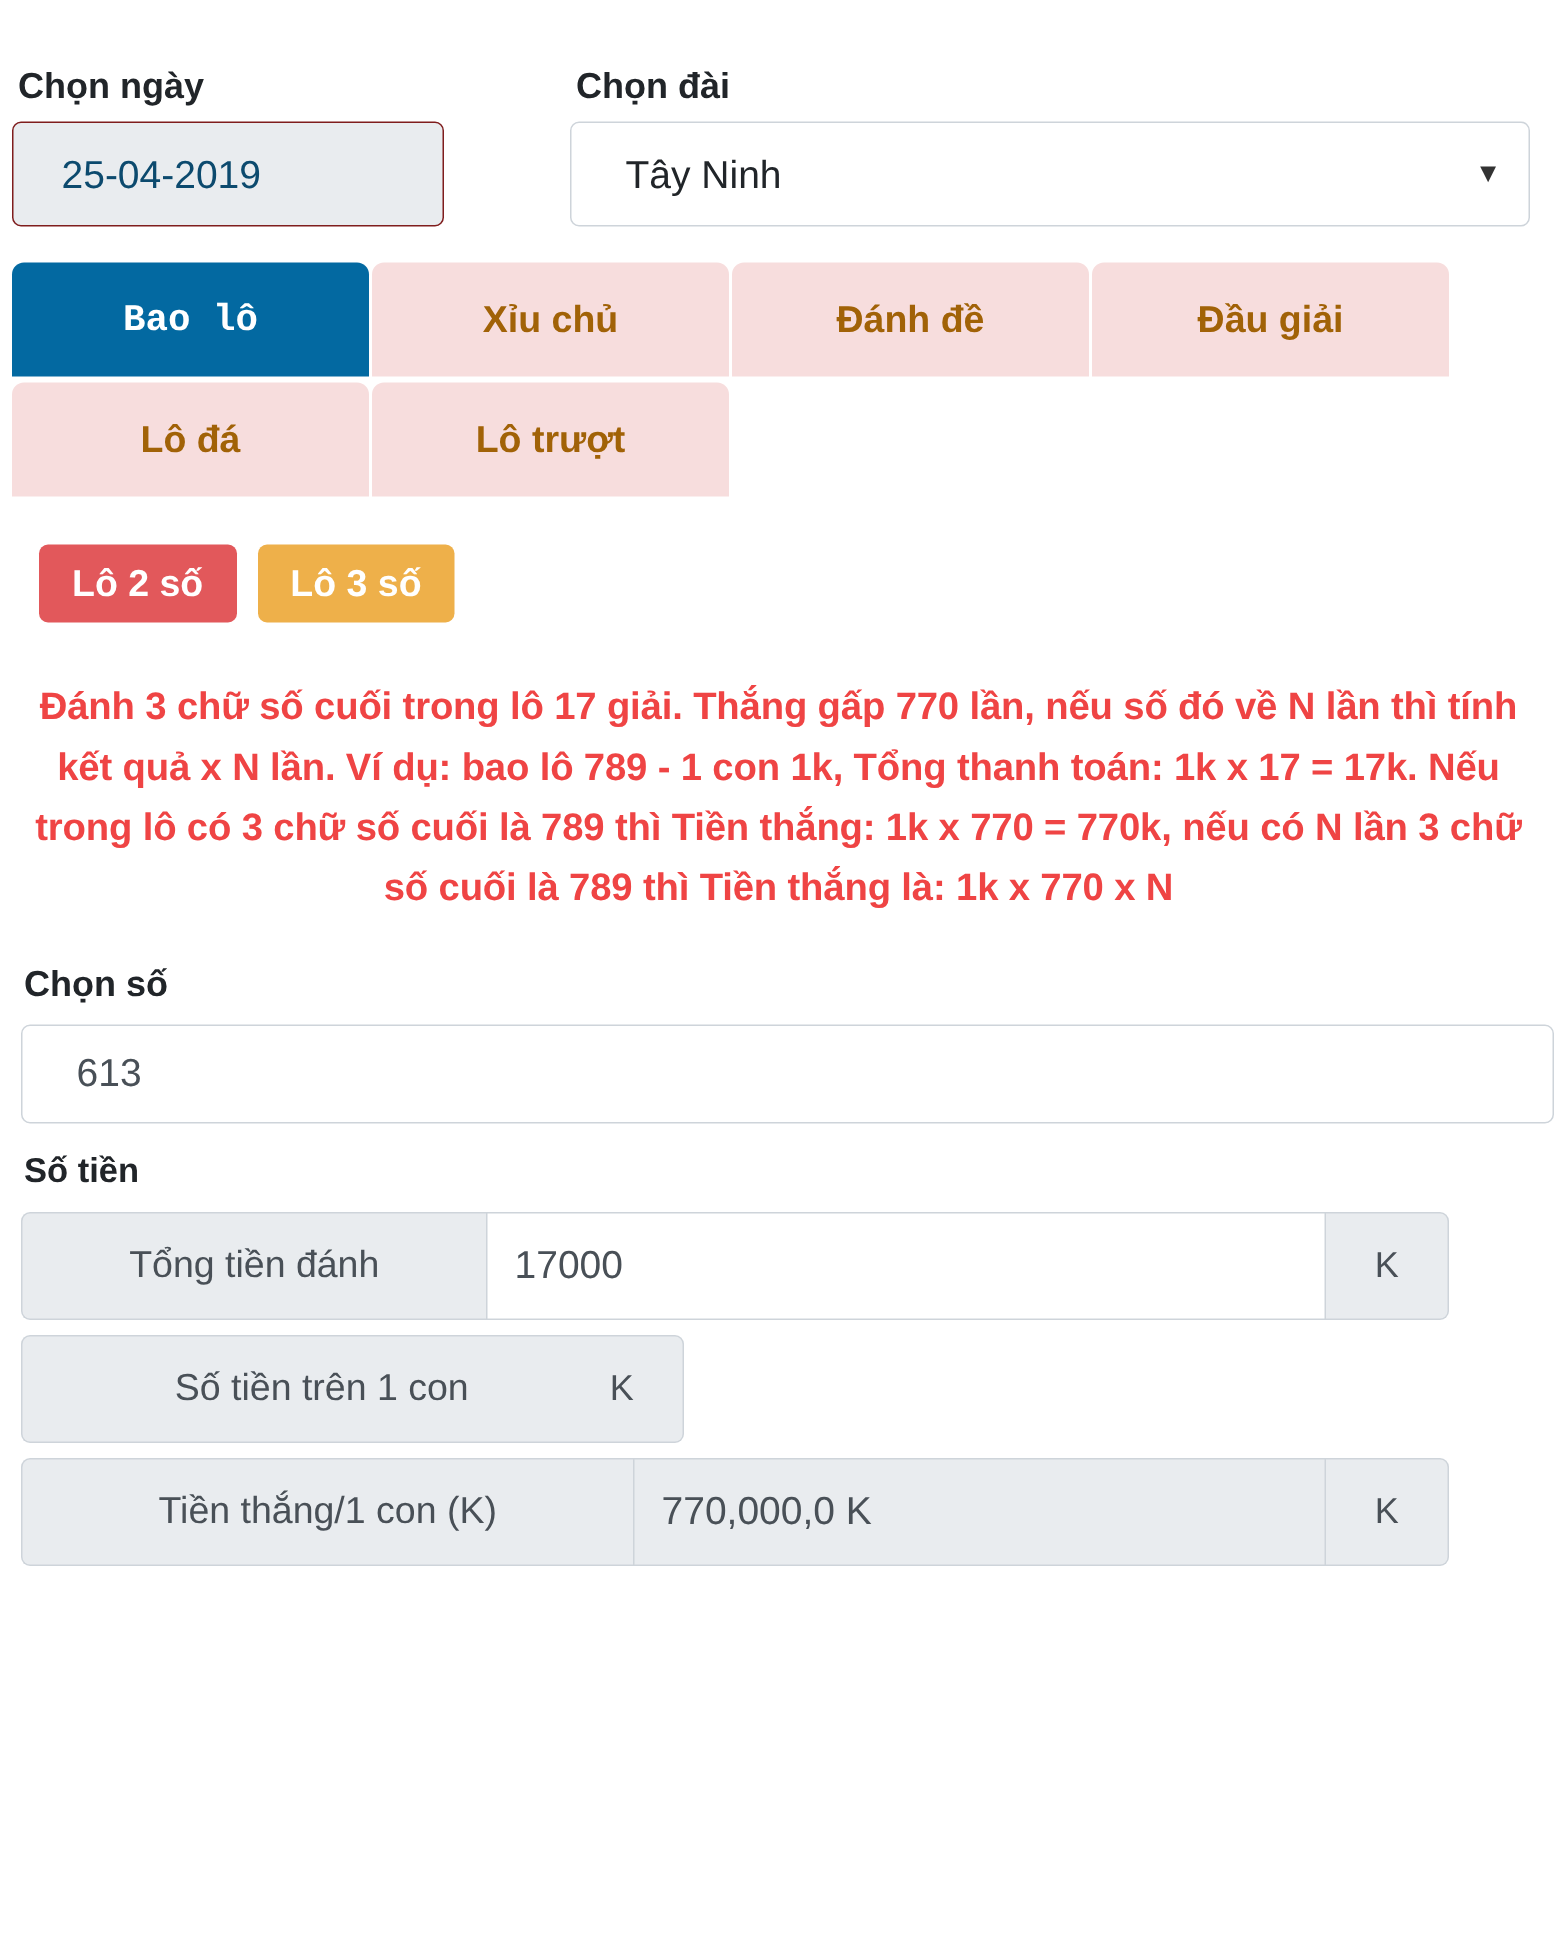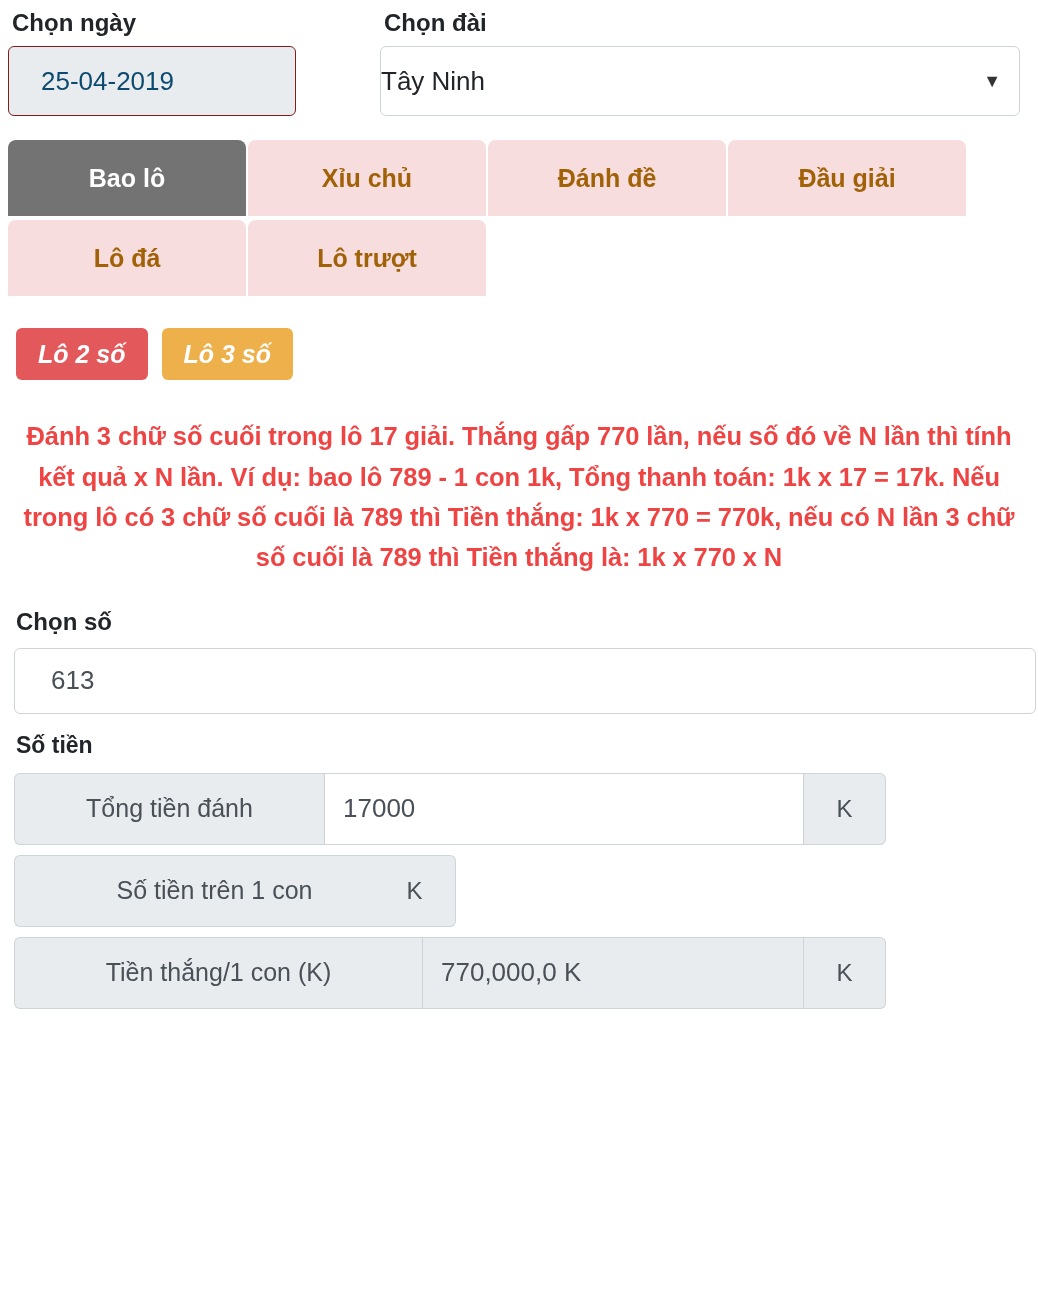--- a/index.html
+++ b/index.html
@@ -24,6 +24,7 @@
   .top-row {
     display: flex;
     gap: 0;
+    margin-top: 35px;
   }
   .col-date { width: 372px; }
   .col-station { flex: 1; }

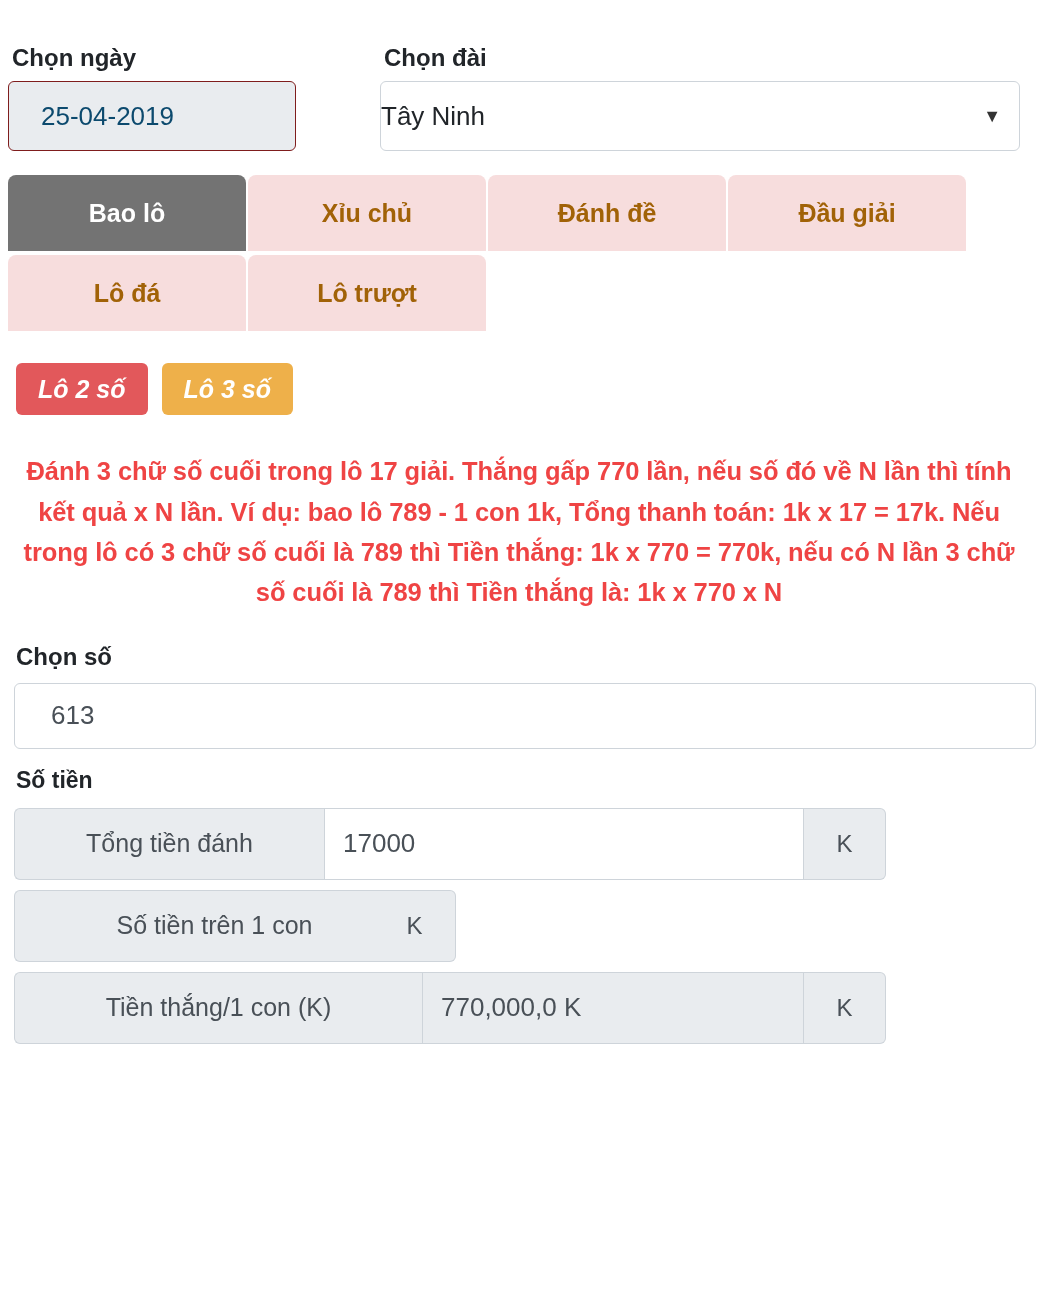--- a/index.html
+++ b/index.html
@@ -60,6 +60,7 @@
     border-radius: 6px;
     display: flex;
     align-items: center;
+    padding-left: 36px;
     font-size: 26px;
     color: #212529;
     margin-right: 10px;

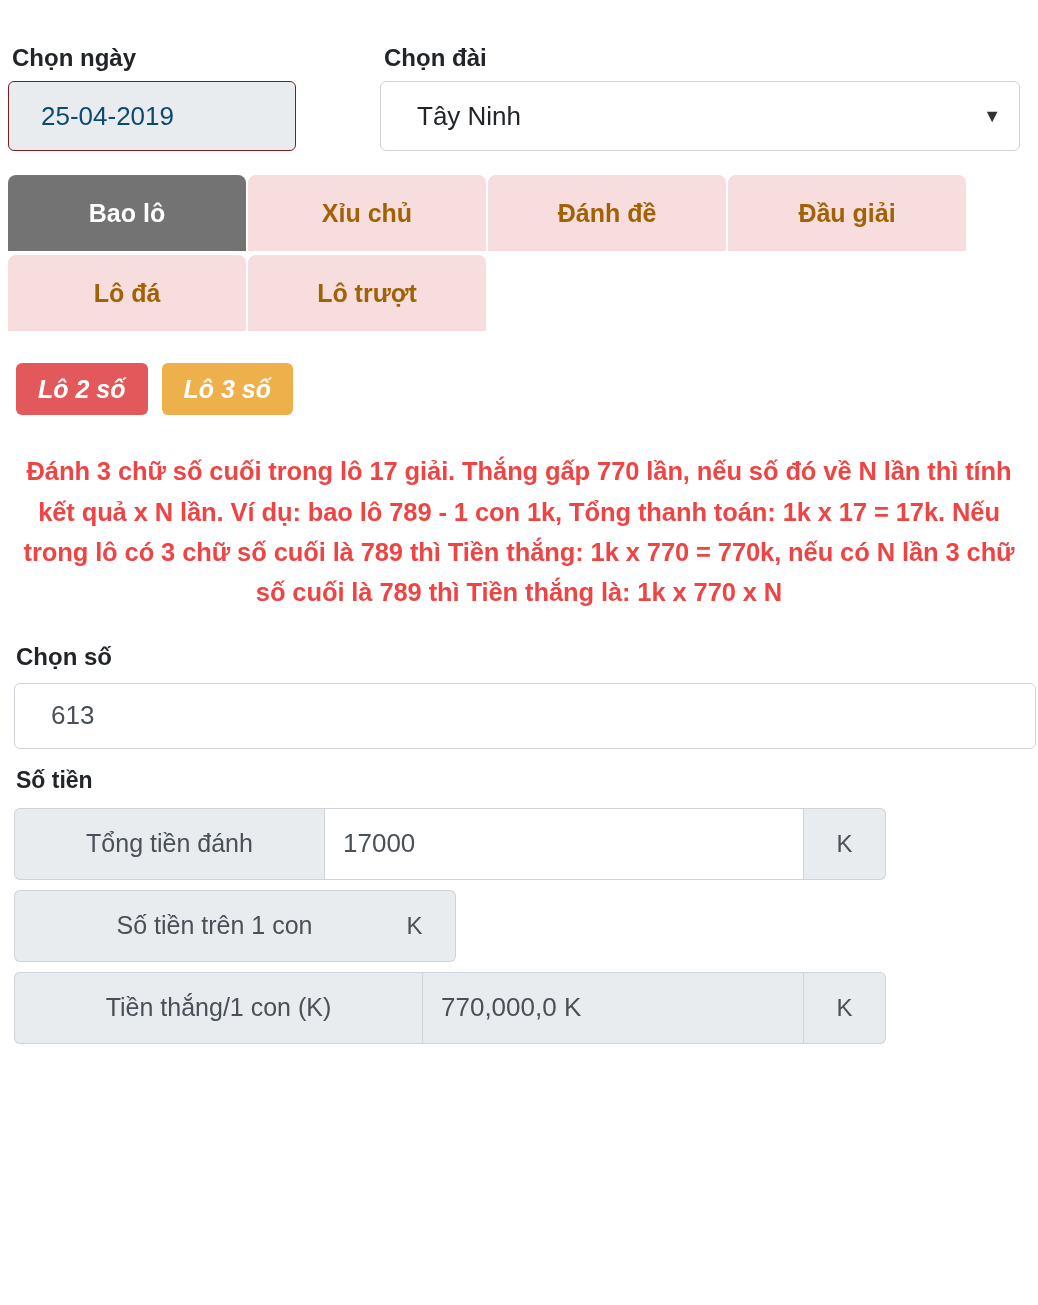--- a/index.html
+++ b/index.html
@@ -100,8 +100,9 @@
   .tab.w3 { width: 238px; }
   .tab.w4 { width: 238px; }
   .tab.active {
-    background: #737373;
+    background: #0369a1;
     color: #ffffff;
+    font-family: Liberation Mono, monospace;
   }
 
   

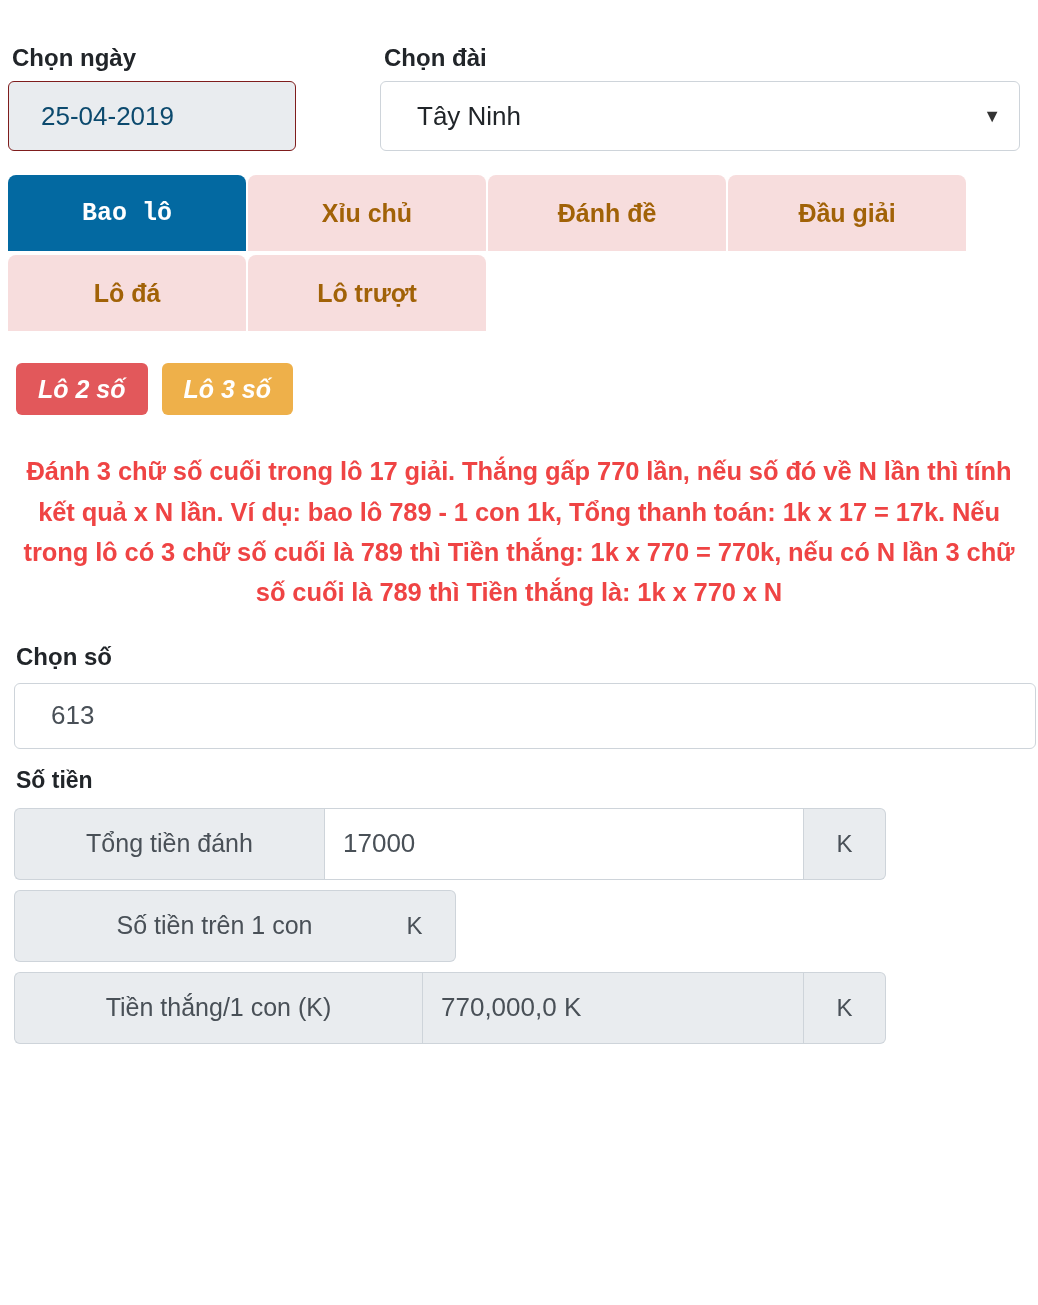--- a/index.html
+++ b/index.html
@@ -109,8 +109,7 @@
   .subtabs {
     display: flex;
     margin-top: 28px;
-    margin-left: 8px;
-    font-style: italic;
+    margin-left: 18px;
   }
   .pill {
     height: 52px;

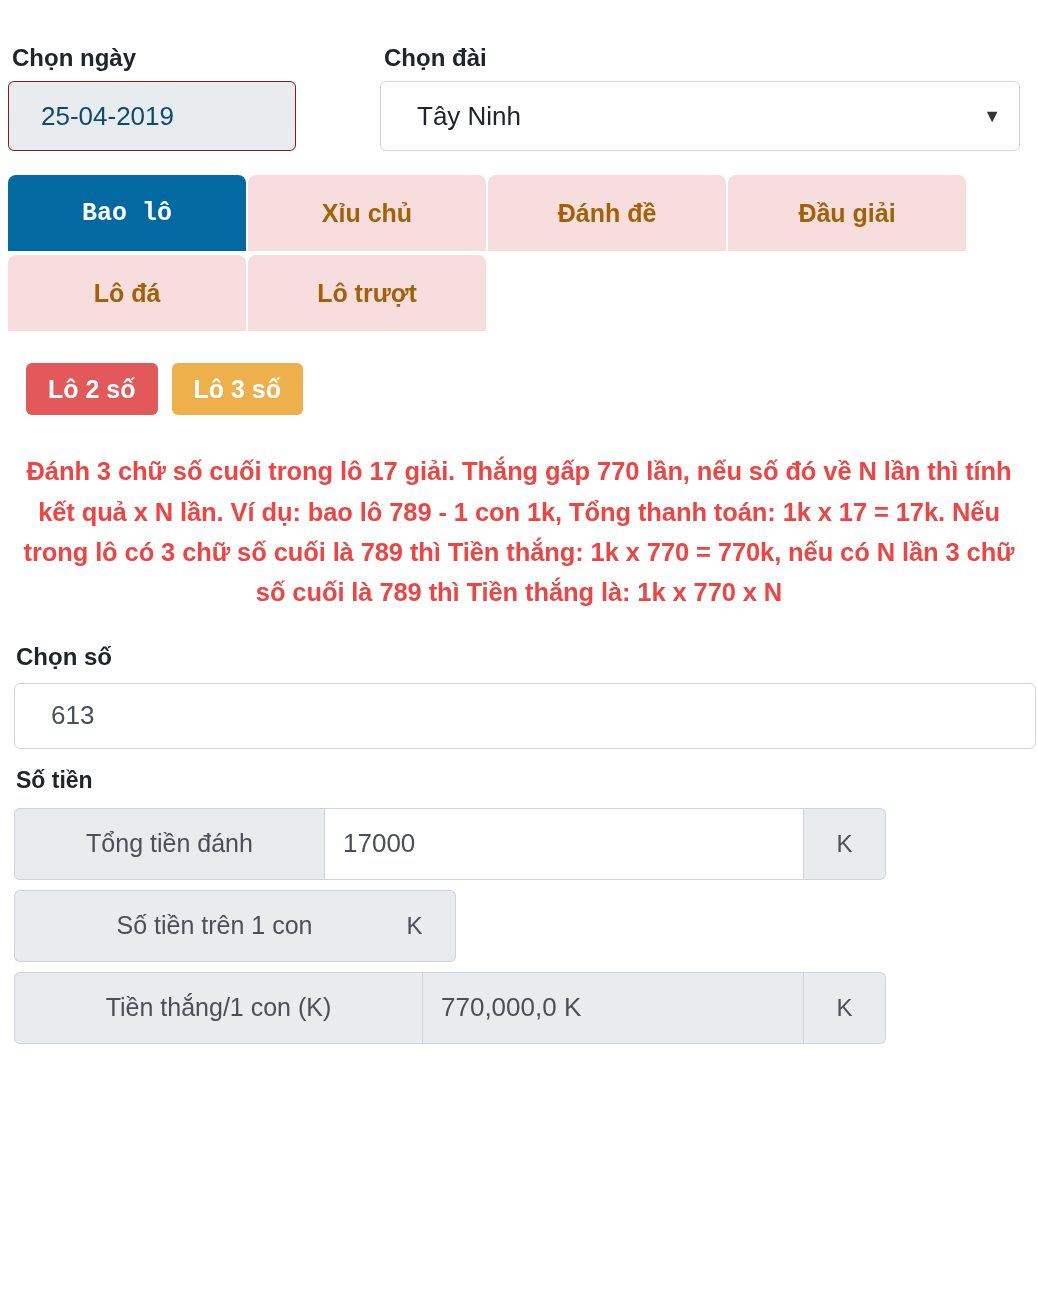--- a/index.html
+++ b/index.html
@@ -169,7 +169,7 @@
   
   .money-row {
     display: flex;
-    width: 872px;
+    width: 952px;
     height: 72px;
     margin: 0 0 10px 6px;
     box-sizing: border-box;

